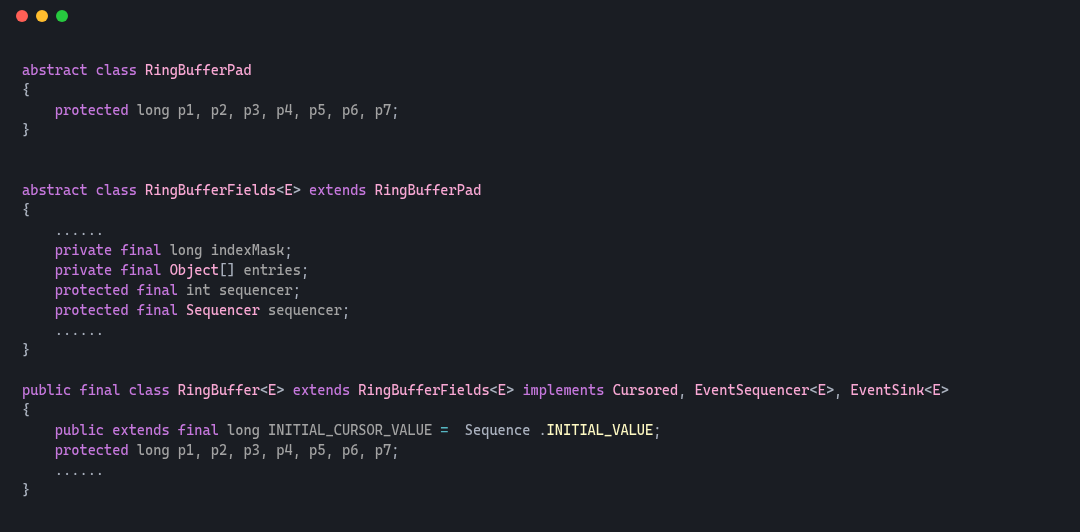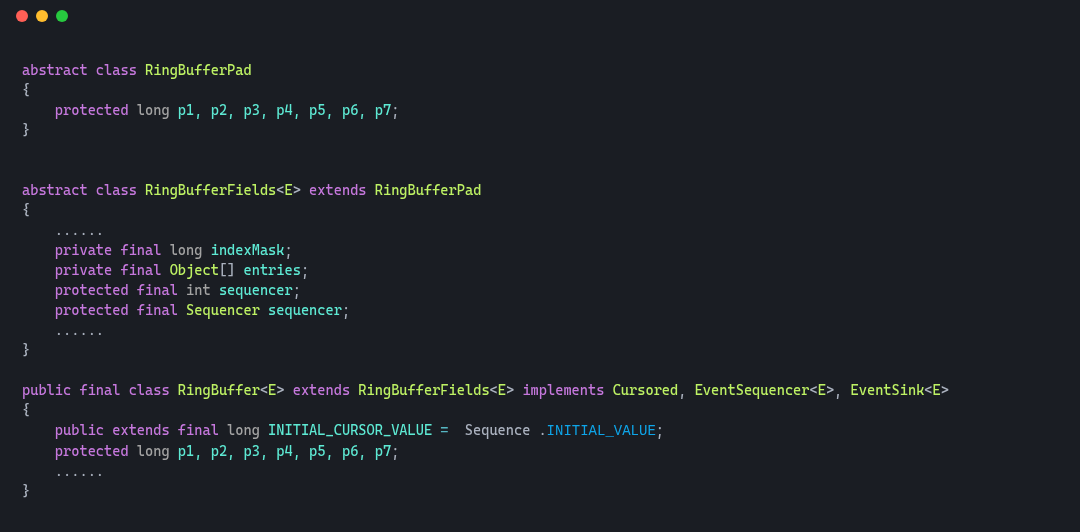--- a/index.html
+++ b/index.html
@@ -40,7 +40,7 @@
   }
   .kw-mod    { color: #c678dd; text-align: right; }   
   .kw-prim   { color: #a3a3a3; }   
-  .ident     { color: #bef264; }   
+  .ident     { color: #f9a8d4; }   
   .var       { color: #5eead4; }
   .punct     { color: #abb2bf; }
   .op        { color: #56b6c2; }   

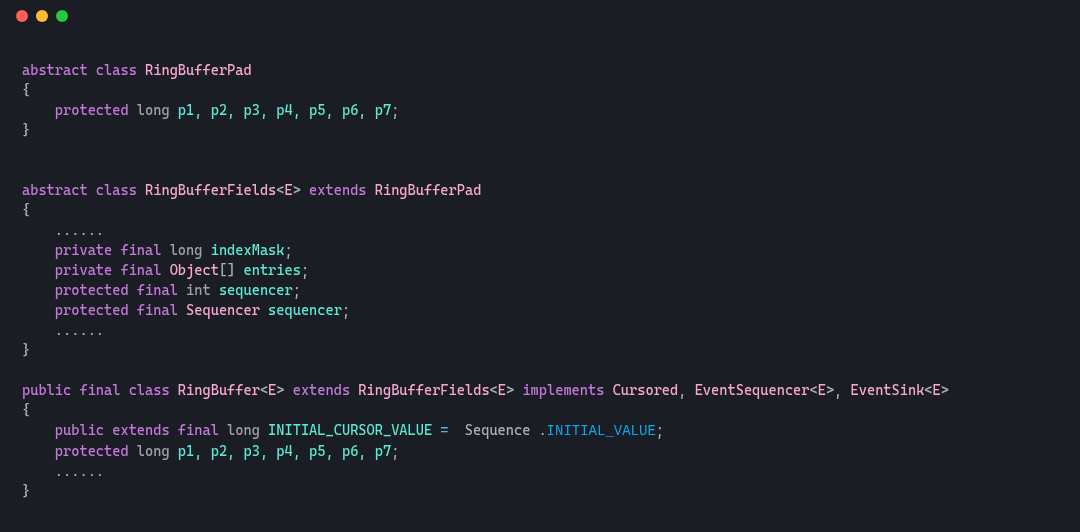--- a/index.html
+++ b/index.html
@@ -41,7 +41,7 @@
   .kw-mod    { color: #c678dd; text-align: right; }   
   .kw-prim   { color: #a3a3a3; }   
   .ident     { color: #f9a8d4; }   
-  .var       { color: #5eead4; }
+  .var       { color: #a3a3a3; }
   .punct     { color: #abb2bf; }
   .op        { color: #56b6c2; }   
   .member    { color: #0ea5e9; font-family: Liberation Mono, monospace; }

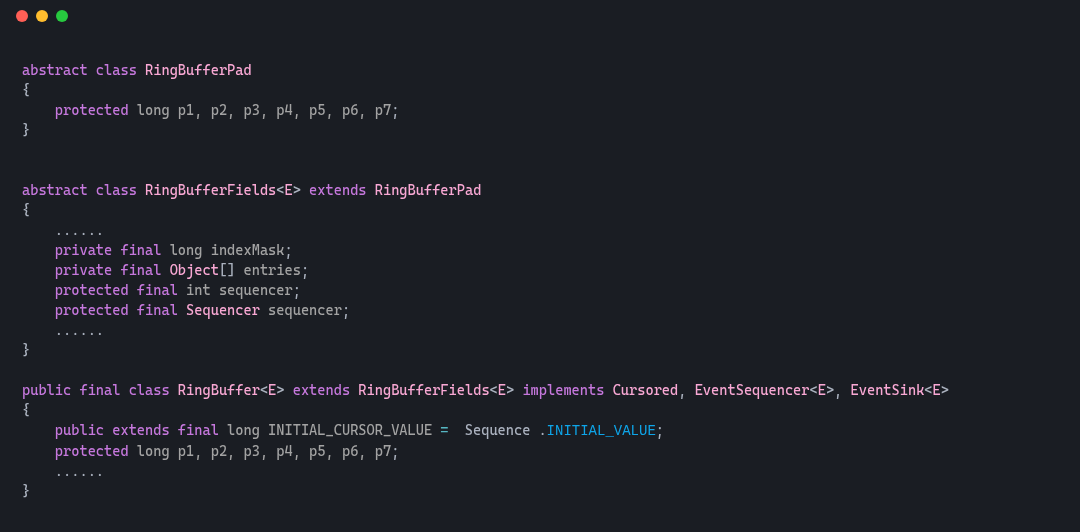--- a/index.html
+++ b/index.html
@@ -44,7 +44,7 @@
   .var       { color: #a3a3a3; }
   .punct     { color: #abb2bf; }
   .op        { color: #56b6c2; }   
-  .member    { color: #0ea5e9; font-family: Liberation Mono, monospace; }
+  .member    { color: #fef9c3; }
   .txt       { color: #abb2bf; margin-left: 8px; }
   .brace     { color: #abb2bf; }
   .dots      { color: #abb2bf; }

